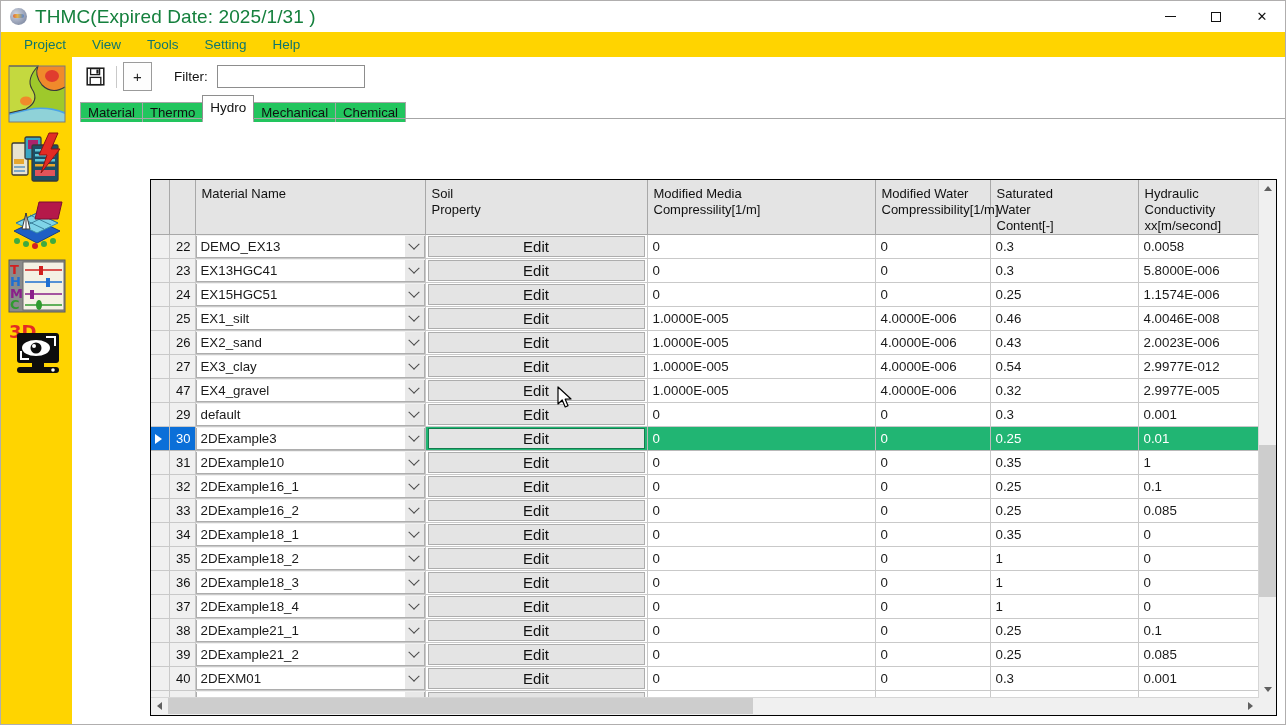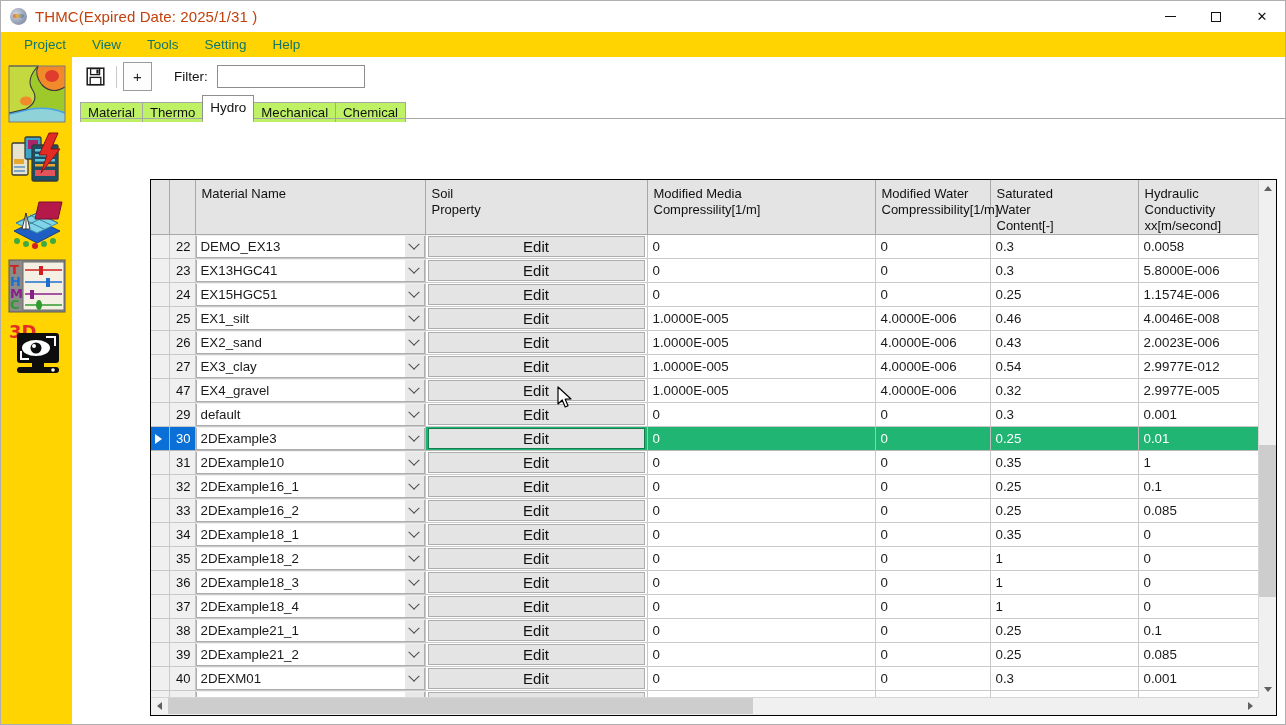--- a/index.html
+++ b/index.html
@@ -18,7 +18,7 @@
     position:relative;flex:none;}
   .title-icon::after{content:"";position:absolute;left:3px;top:6px;width:11px;height:4px;border-radius:2px;
     background:linear-gradient(90deg,#e05a2b 0%,#e8b33a 40%,#4a7fd4 100%);opacity:.9;}
-  .title-text{font-size:15px;color:#c2410c;letter-spacing:.1px;}
+  .title-text{font-size:19px;color:#15803d;letter-spacing:.1px;}
   .win-btns{position:absolute;right:0;top:0;height:31px;display:flex;}
   .win-btn{width:46px;height:31px;display:flex;align-items:center;justify-content:center;background:#fff;cursor:default;}
   .gl{font-size:13px;color:#111;line-height:1;}

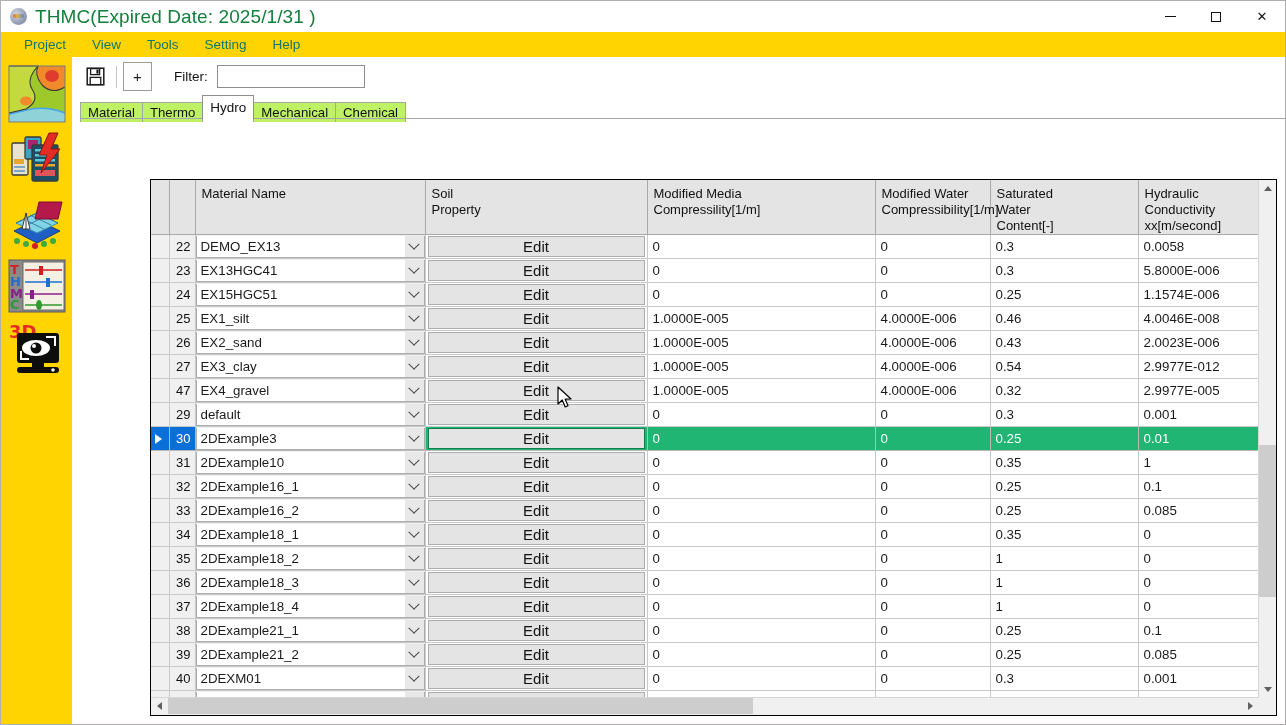--- a/index.html
+++ b/index.html
@@ -49,7 +49,7 @@
   
   .tabstrip{height:23px;position:relative;margin-left:8px;display:flex;align-items:flex-end;}
   .tab{height:20px;line-height:20px;padding:0 7px;font-size:13.2px;color:#111;
-    background:#bef264;border:1px solid #a6a6a6;border-bottom:none;margin-right:-1px;cursor:default;
+    background:#22c55e;border:1px solid #a6a6a6;border-bottom:none;margin-right:-1px;cursor:default;
     box-sizing:border-box;position:relative;top:3px;}
   .tab.active{background:#ffffff;height:24px;line-height:23px;top:0;font-size:13.5px;z-index:3;border-color:#8e8e8e;}
   .tabstrip::after{content:"";position:absolute;left:0;right:0;bottom:0;height:1px;background:#a6a6a6;z-index:1;}

